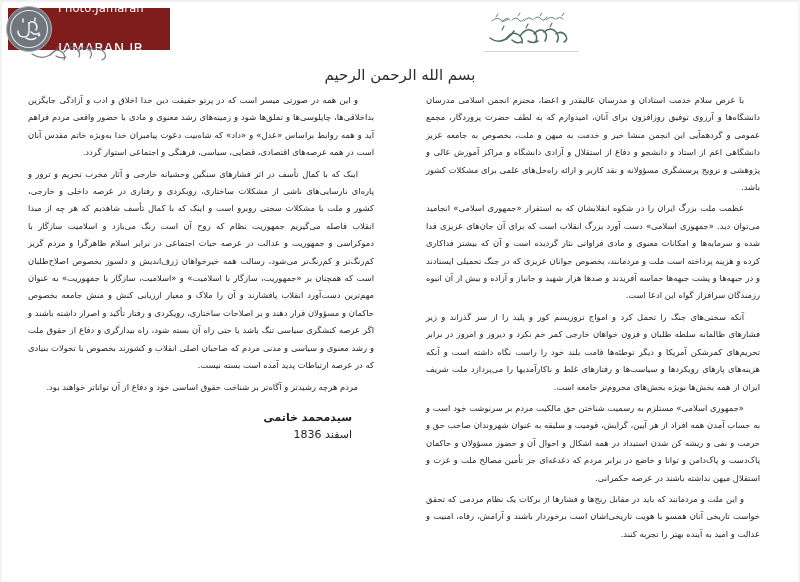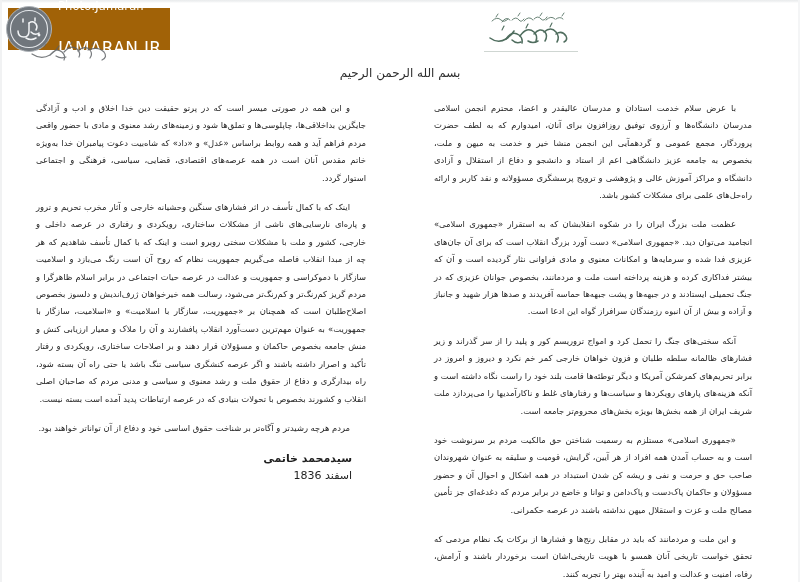--- a/index.html
+++ b/index.html
@@ -47,7 +47,7 @@
     left: 8px;
     height: 42px;
     width: 162px;
-    background: #a16207;
+    background: #7f1d1d;
     display: flex;
     align-items: center;
     z-index: 40;

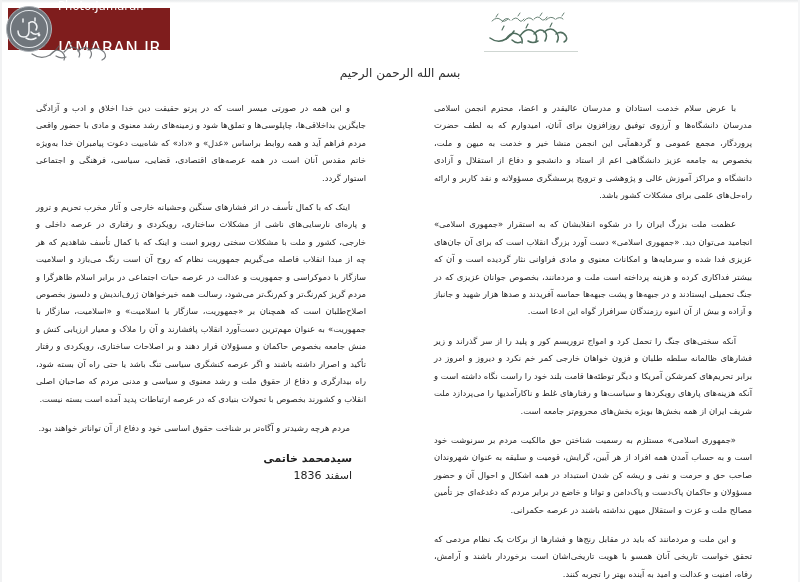--- a/index.html
+++ b/index.html
@@ -81,7 +81,7 @@
     display: block;
   }
   .wm-line2 {
-    font-size: 17px;
+    font-size: 14px;
     letter-spacing: .3px;
     display: block;
     margin-top: 26px;

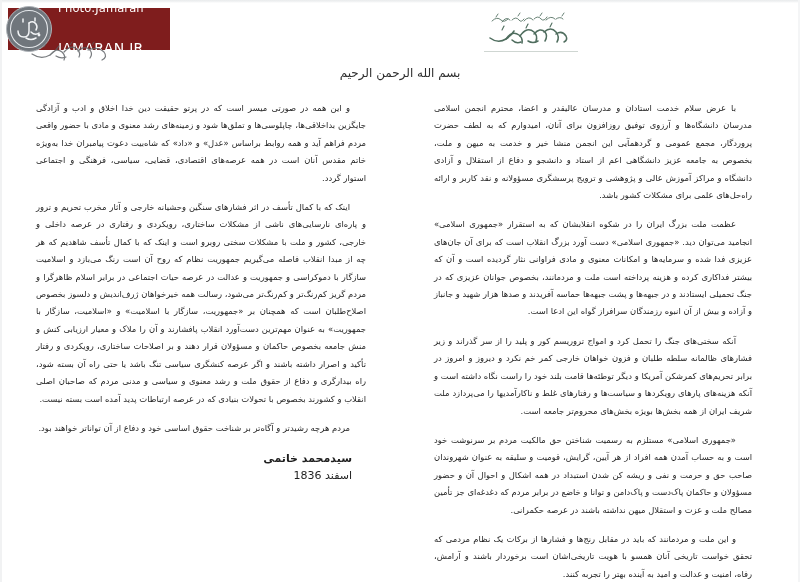--- a/index.html
+++ b/index.html
@@ -122,7 +122,7 @@
     left: 0;
     right: 0;
     text-align: center;
-    font-size: 12px;
+    font-size: 15px;
     color: #2d2d2d;
     letter-spacing: .2px;
     direction: rtl;

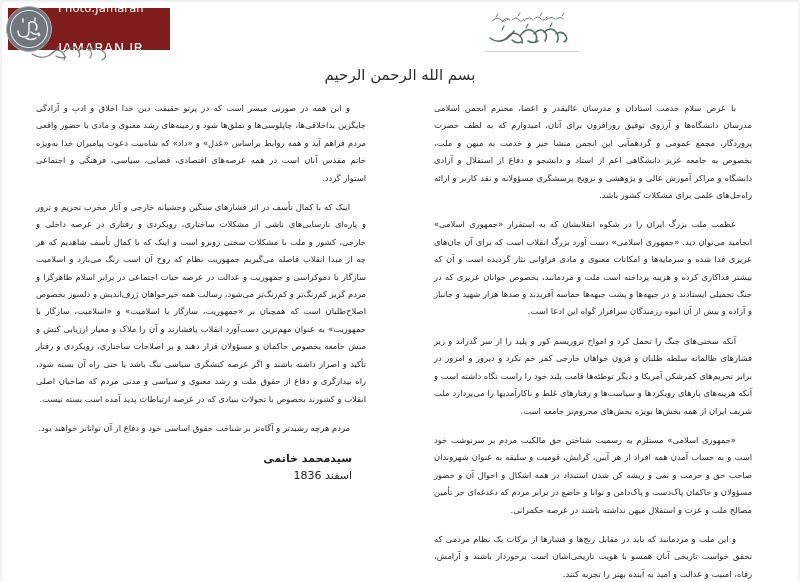--- a/index.html
+++ b/index.html
@@ -159,7 +159,7 @@
     padding: 0 36px 0 22px;
   }
   .para {
-    margin: 12px;
+    margin: 4px;
     text-indent: 16px;
   }
   .para + .para { margin-top: 0px; }

